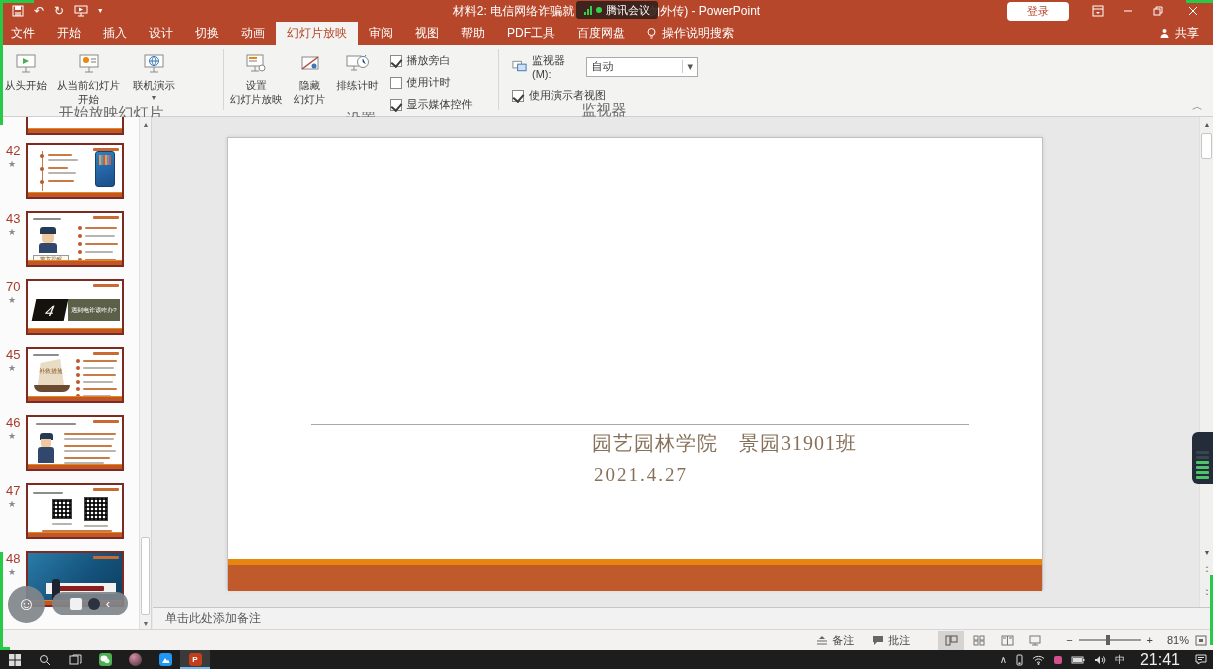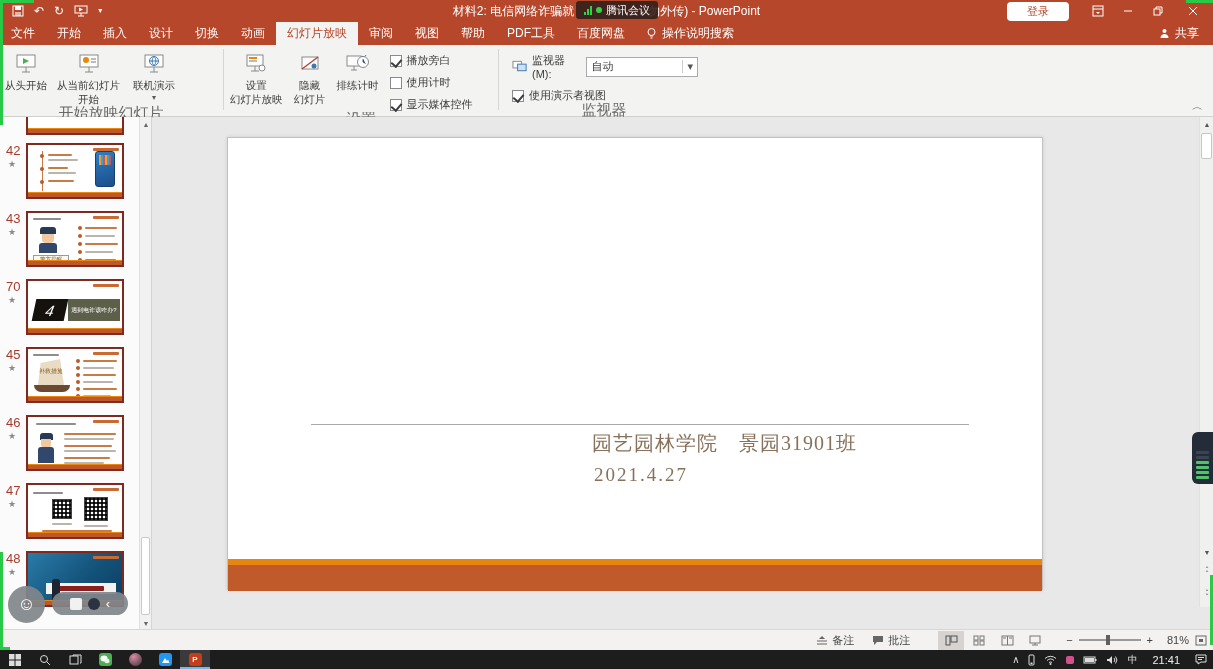--- a/index.html
+++ b/index.html
@@ -540,6 +540,9 @@
     <span class="bk">‹</span>
   </div>
 
+  <div class="notesbar">
+    <span>单击此处添加备注</span>
+  </div>
 
   <div class="statusbar">
     <div class="sright">

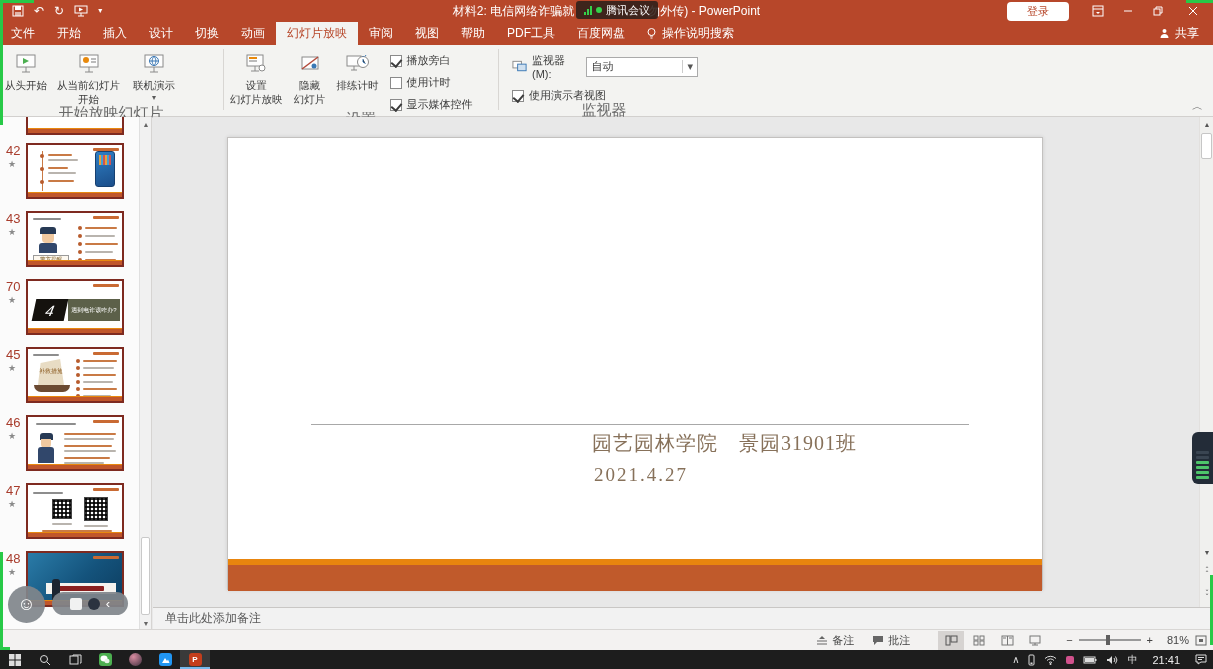--- a/index.html
+++ b/index.html
@@ -130,7 +130,7 @@
   .tbi.appactive { background:#3a3a3a; box-shadow:inset 0 -2px 0 #76b9ed; }
   .appic { width:13px; height:13px; border-radius:3px; display:flex; align-items:center; justify-content:center; font-size:8px; font-weight:bold; color:#fff; }
   .tray { margin-left:auto; display:flex; align-items:center; gap:9px; padding-right:6px; font-size:10px; }
-  .clock { font-size:11px; color:#eee; padding:0 6px; }
+  .clock { font-size:16px; color:#eee; padding:0 6px; }
 
   
   .gb { position:absolute; background:#27c947; z-index:60; }

